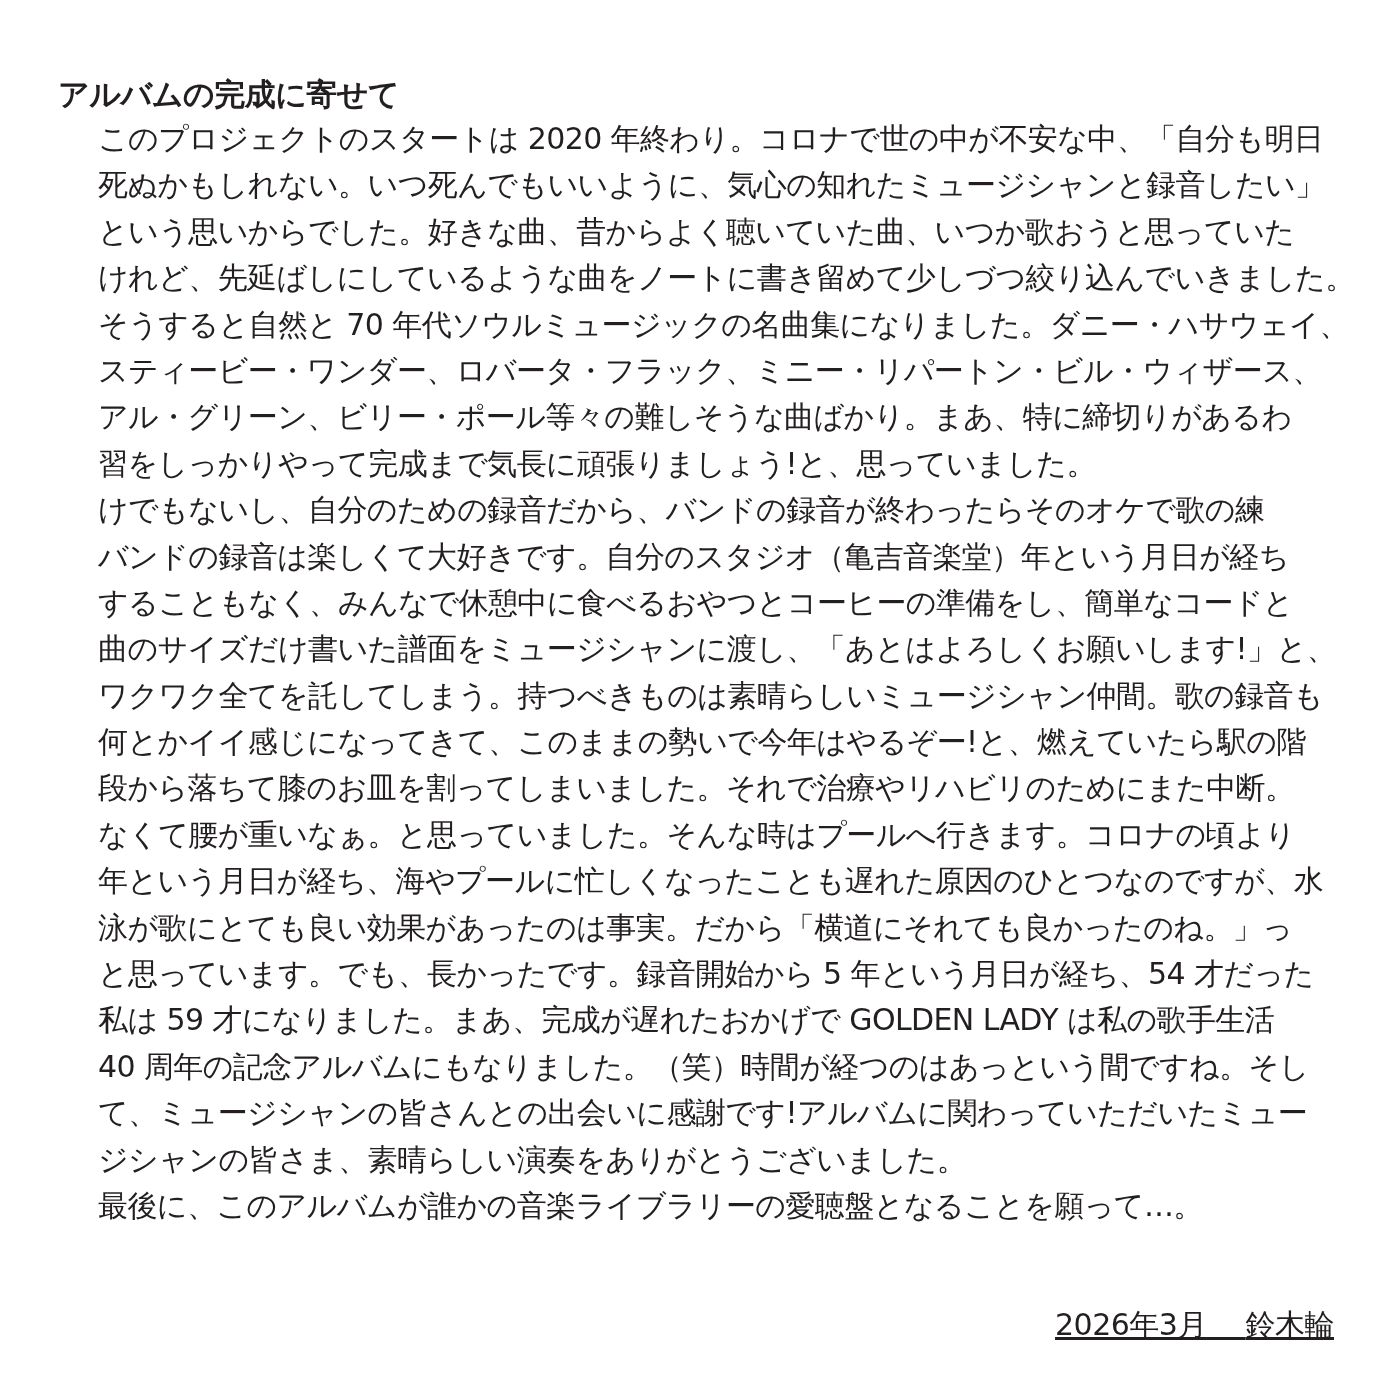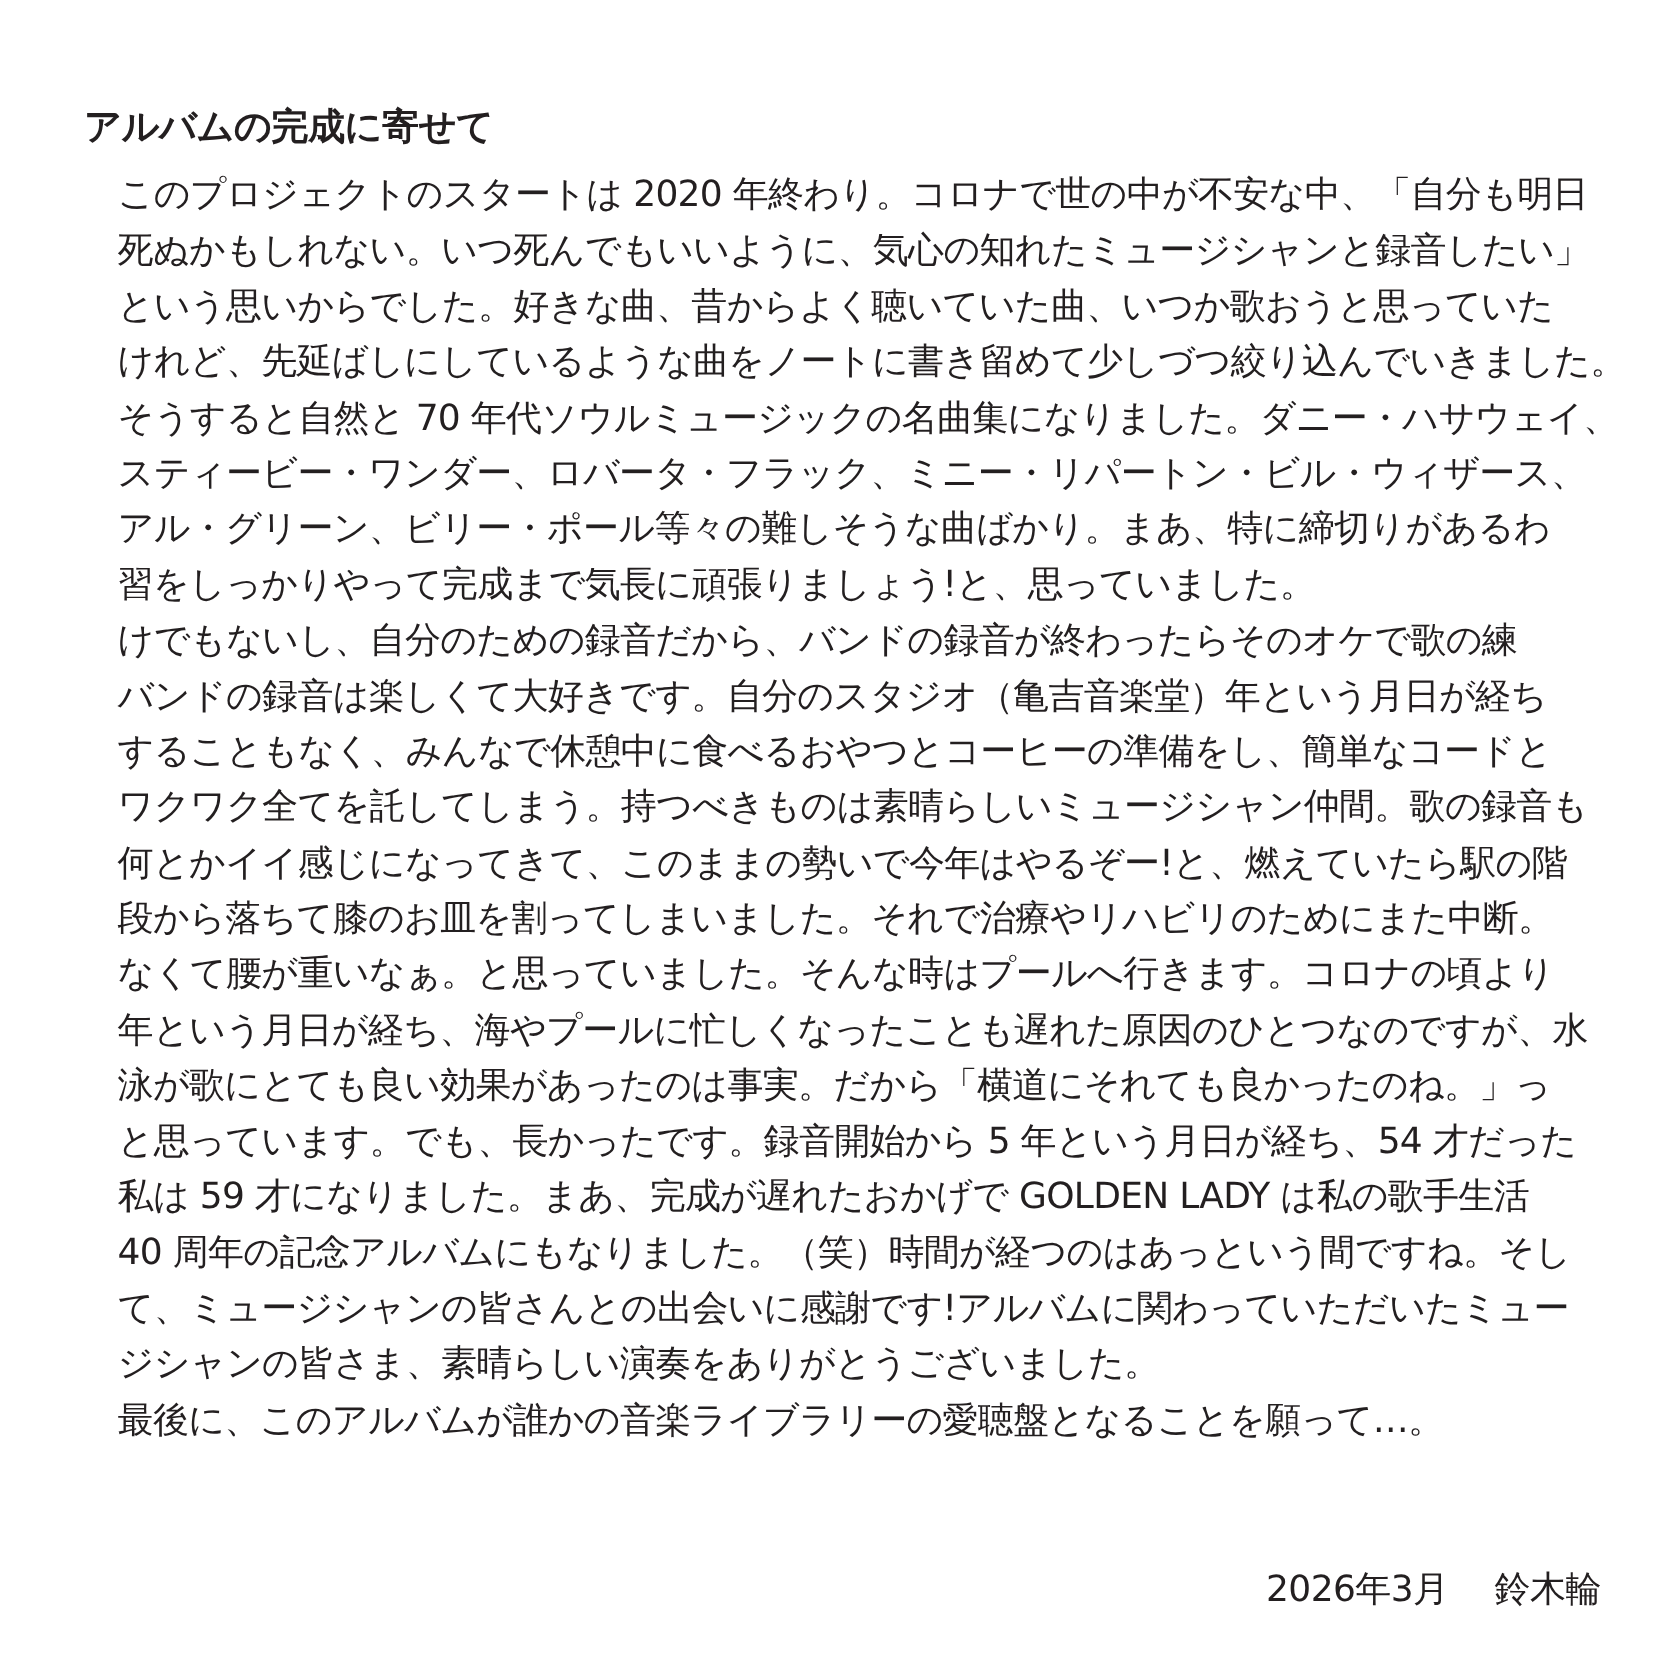--- a/index.html
+++ b/index.html
@@ -26,7 +26,7 @@
     font-size: 31px;
     line-height: 44px;
     height: 44px;
-    margin: 12px;
+    margin: 0;
     letter-spacing: -0.5px;
     white-space: nowrap;
   }

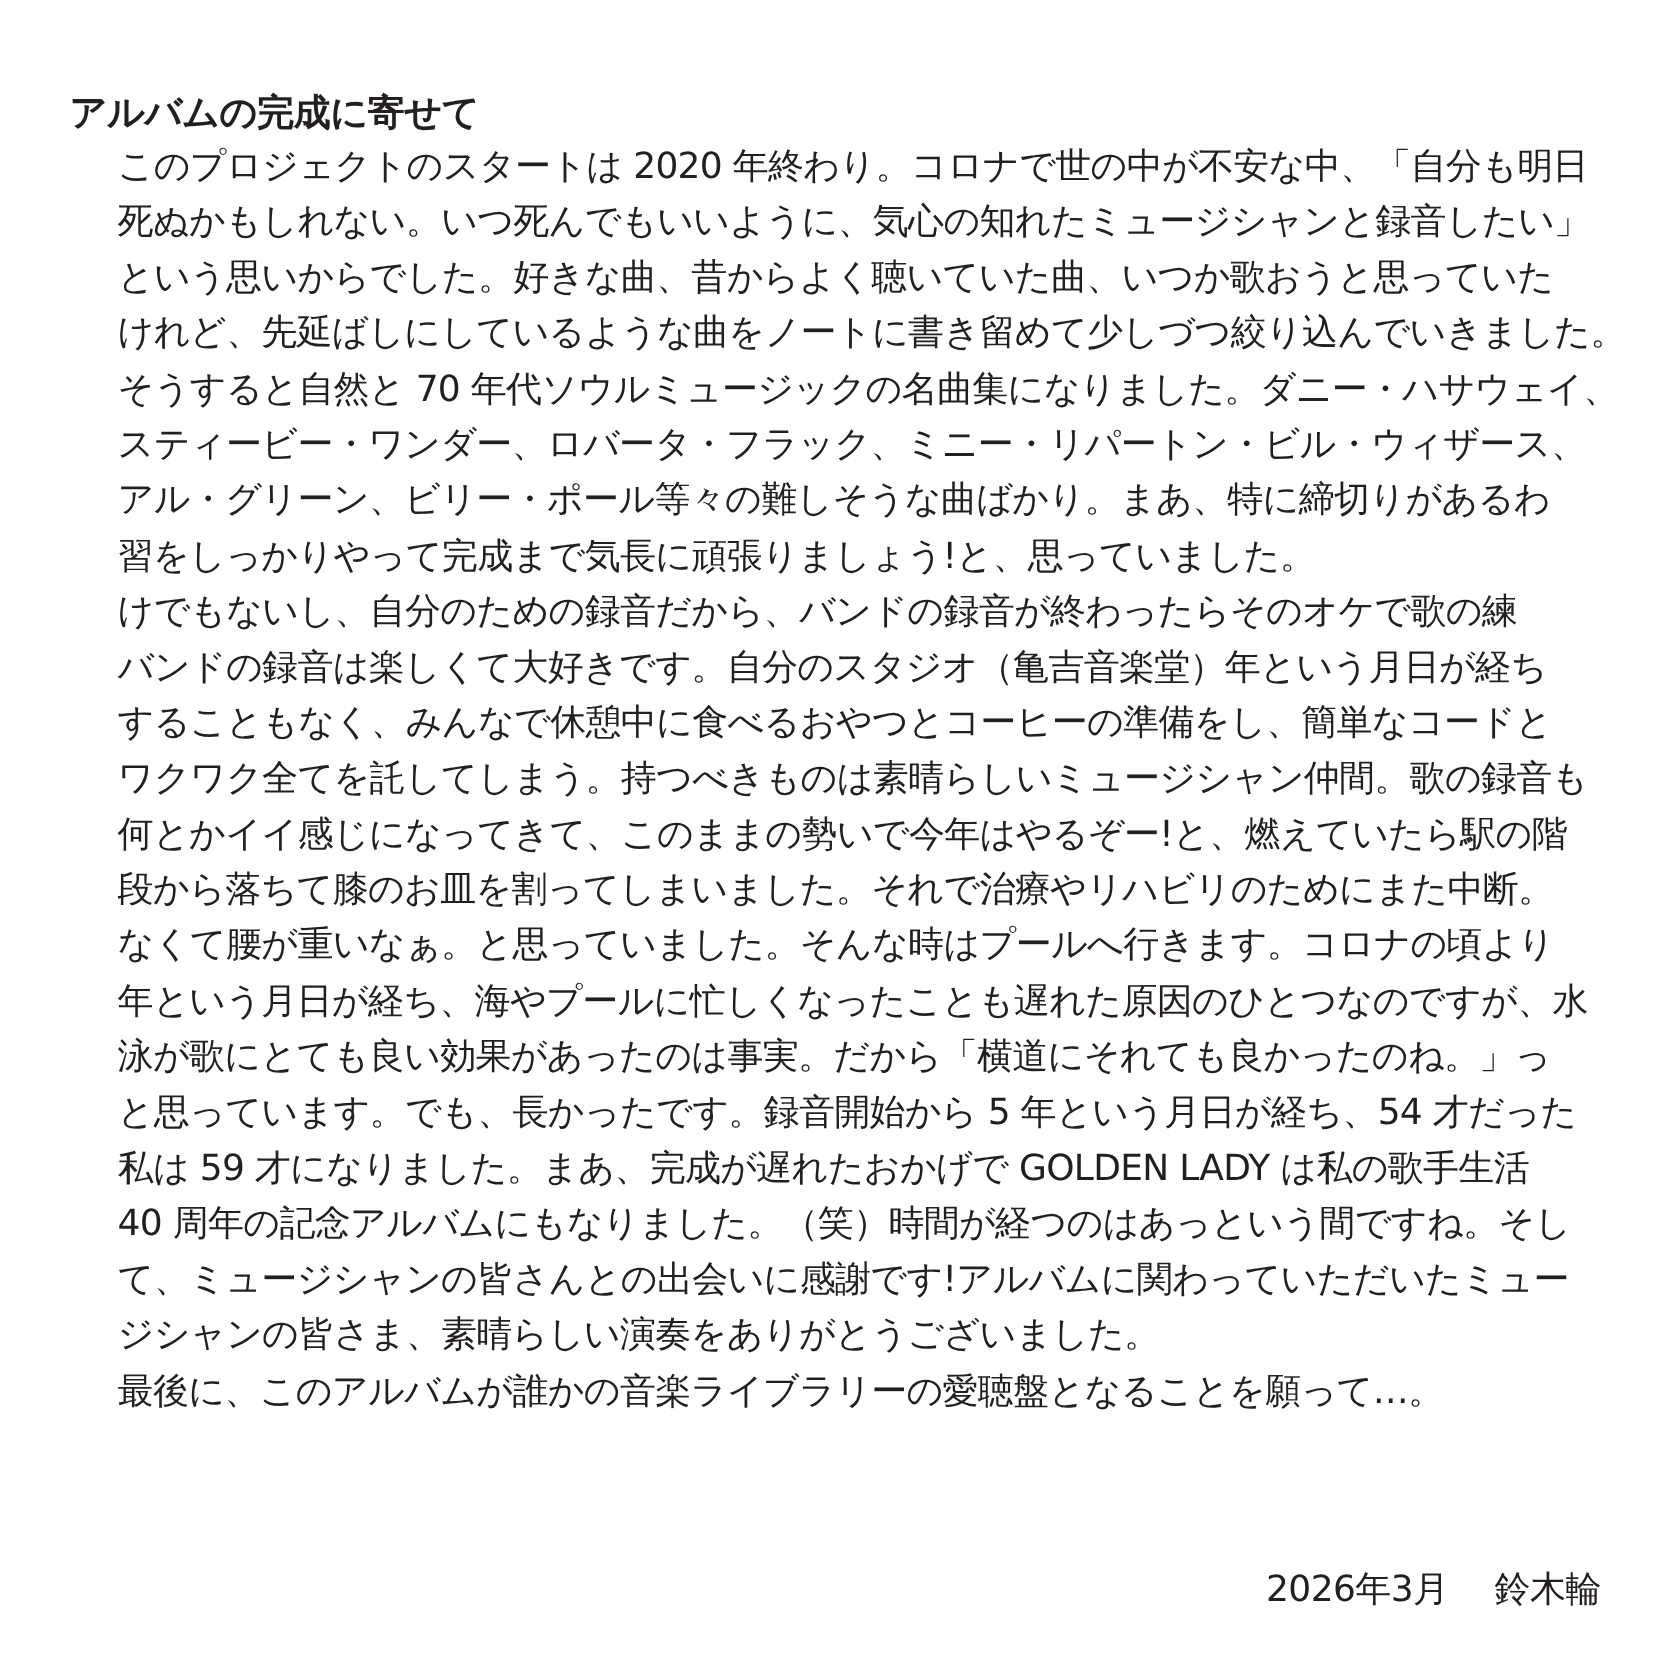--- a/index.html
+++ b/index.html
@@ -65,6 +65,7 @@
     <div class="line">けでもないし、自分のための録音だから、バンドの録音が終わったらそのオケで歌の練</div>
     <div class="line">バンドの録音は楽しくて大好きです。自分のスタジオ（亀吉音楽堂）年という月日が経ち</div>
     <div class="line">することもなく、みんなで休憩中に食べるおやつとコーヒーの準備をし、簡単なコードと</div>
+    <div class="line">曲のサイズだけ書いた譜面をミュージシャンに渡し、「あとはよろしくお願いします!」と、</div>
     <div class="line">ワクワク全てを託してしまう。持つべきものは素晴らしいミュージシャン仲間。歌の録音も</div>
     <div class="line">何とかイイ感じになってきて、このままの勢いで今年はやるぞー!と、燃えていたら駅の階</div>
     <div class="line">段から落ちて膝のお皿を割ってしまいました。それで治療やリハビリのためにまた中断。</div>

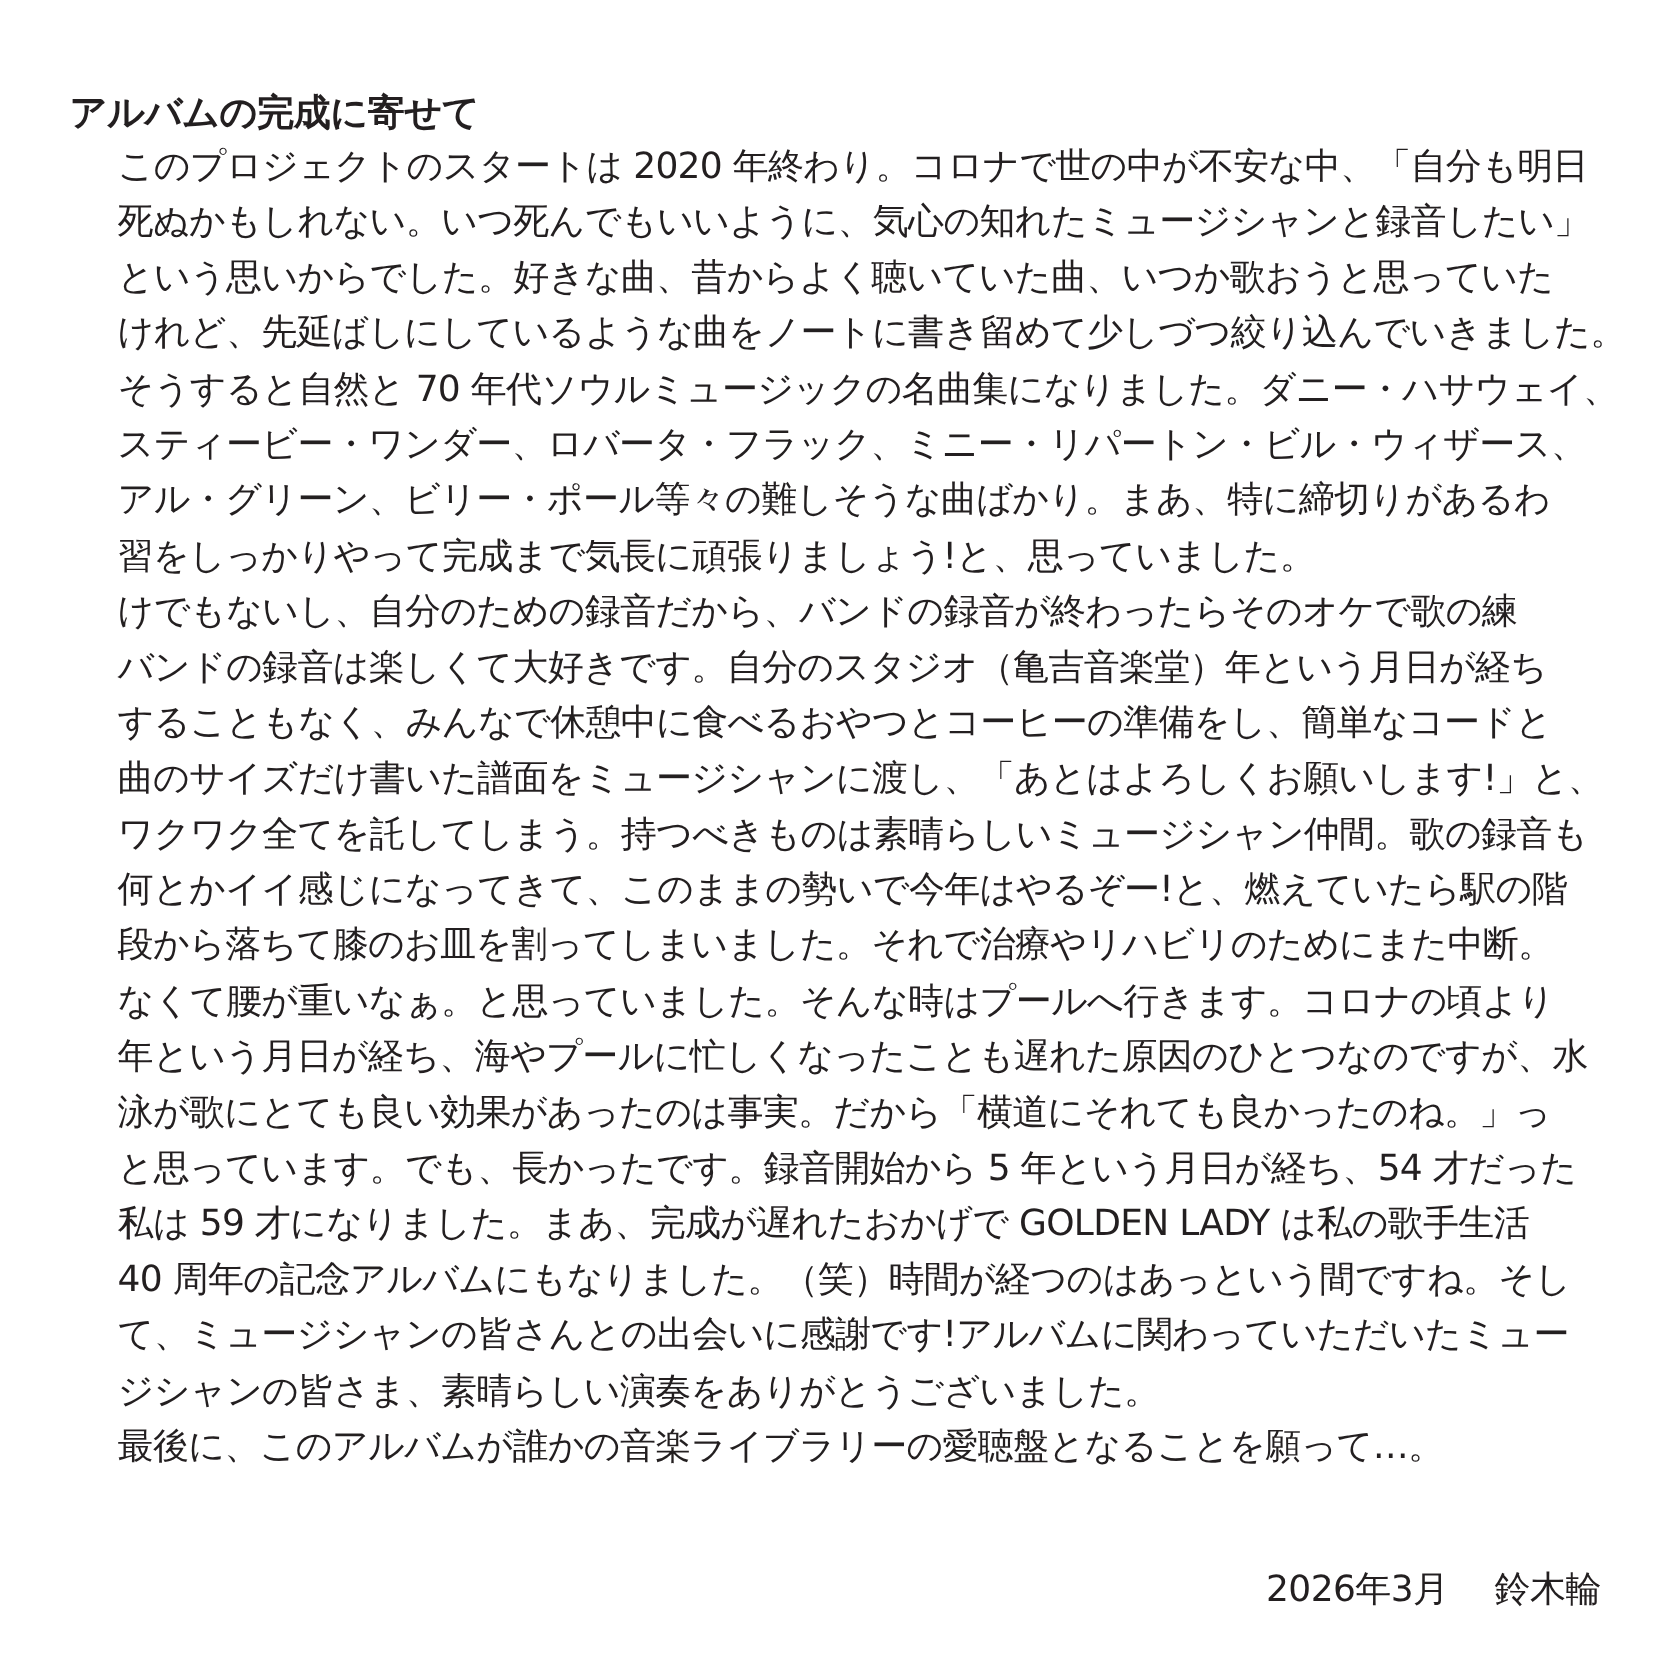--- a/index.html
+++ b/index.html
@@ -46,6 +46,7 @@
     line-height: 46px;
     white-space: pre;
     letter-spacing: -0.5px;
+    text-decoration: underline;
   }
 </style>
 </head>

